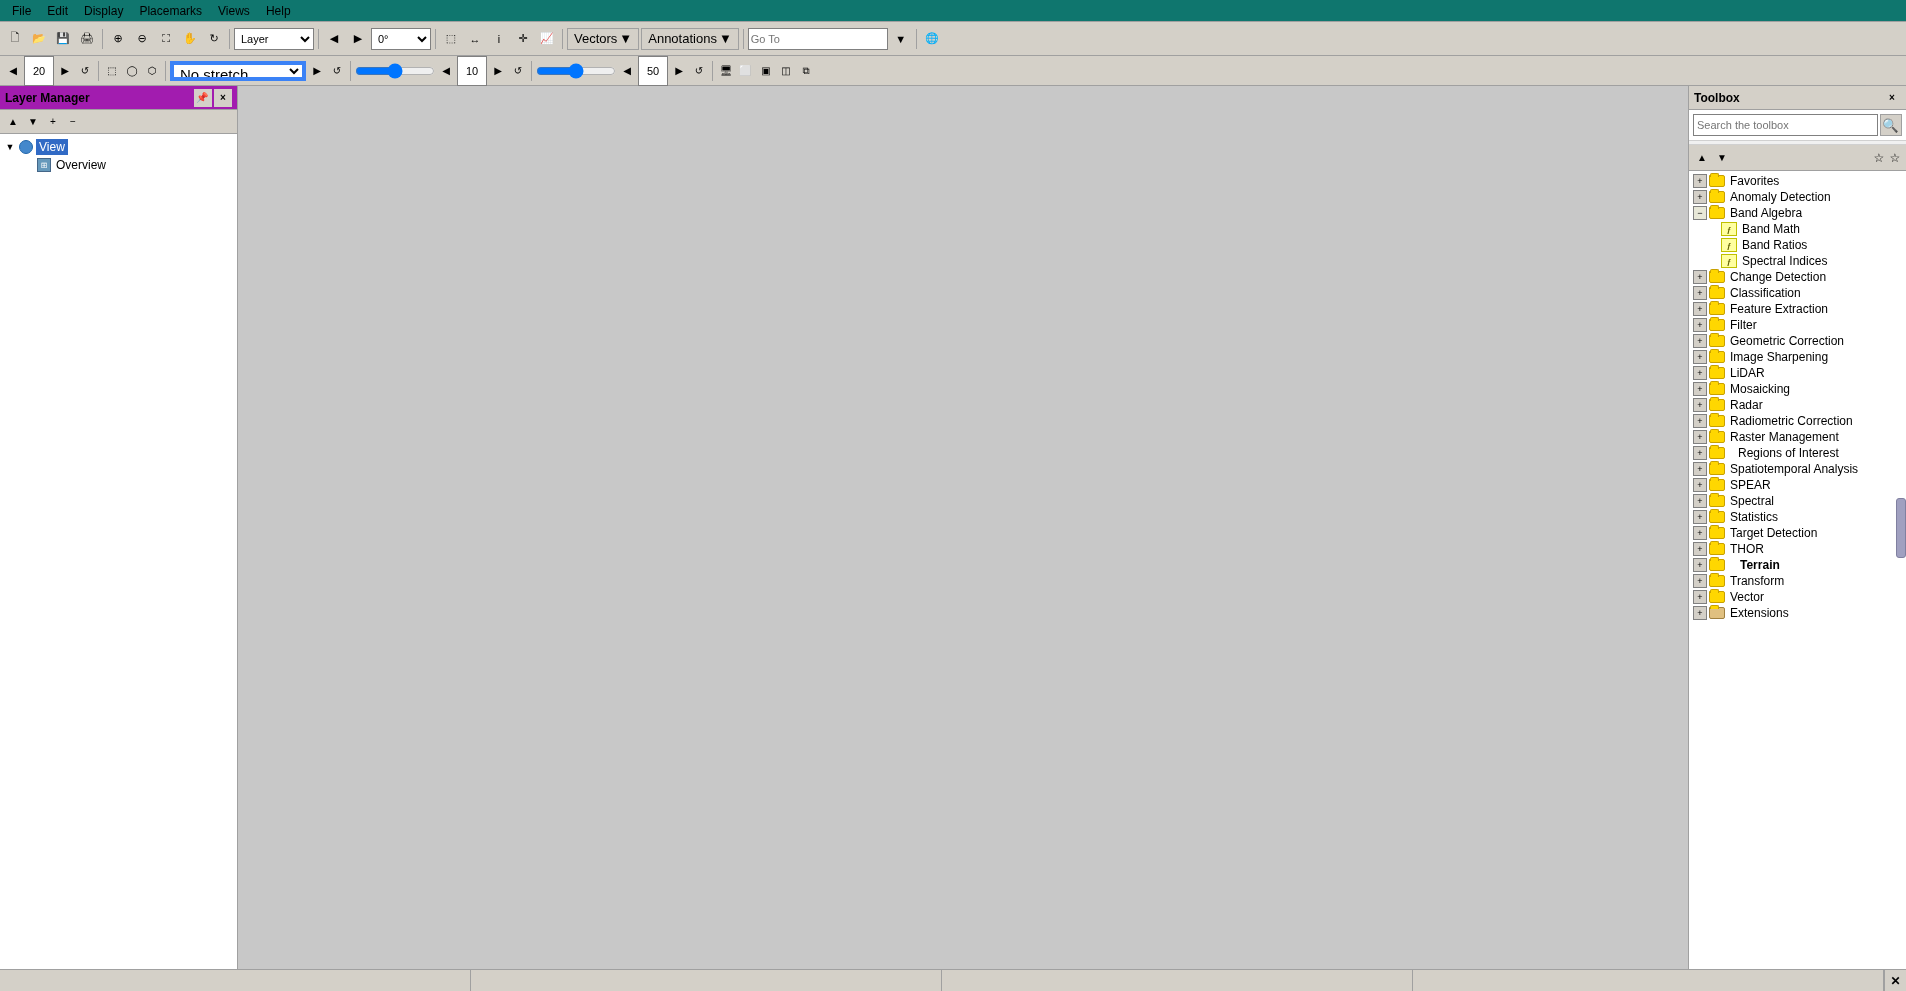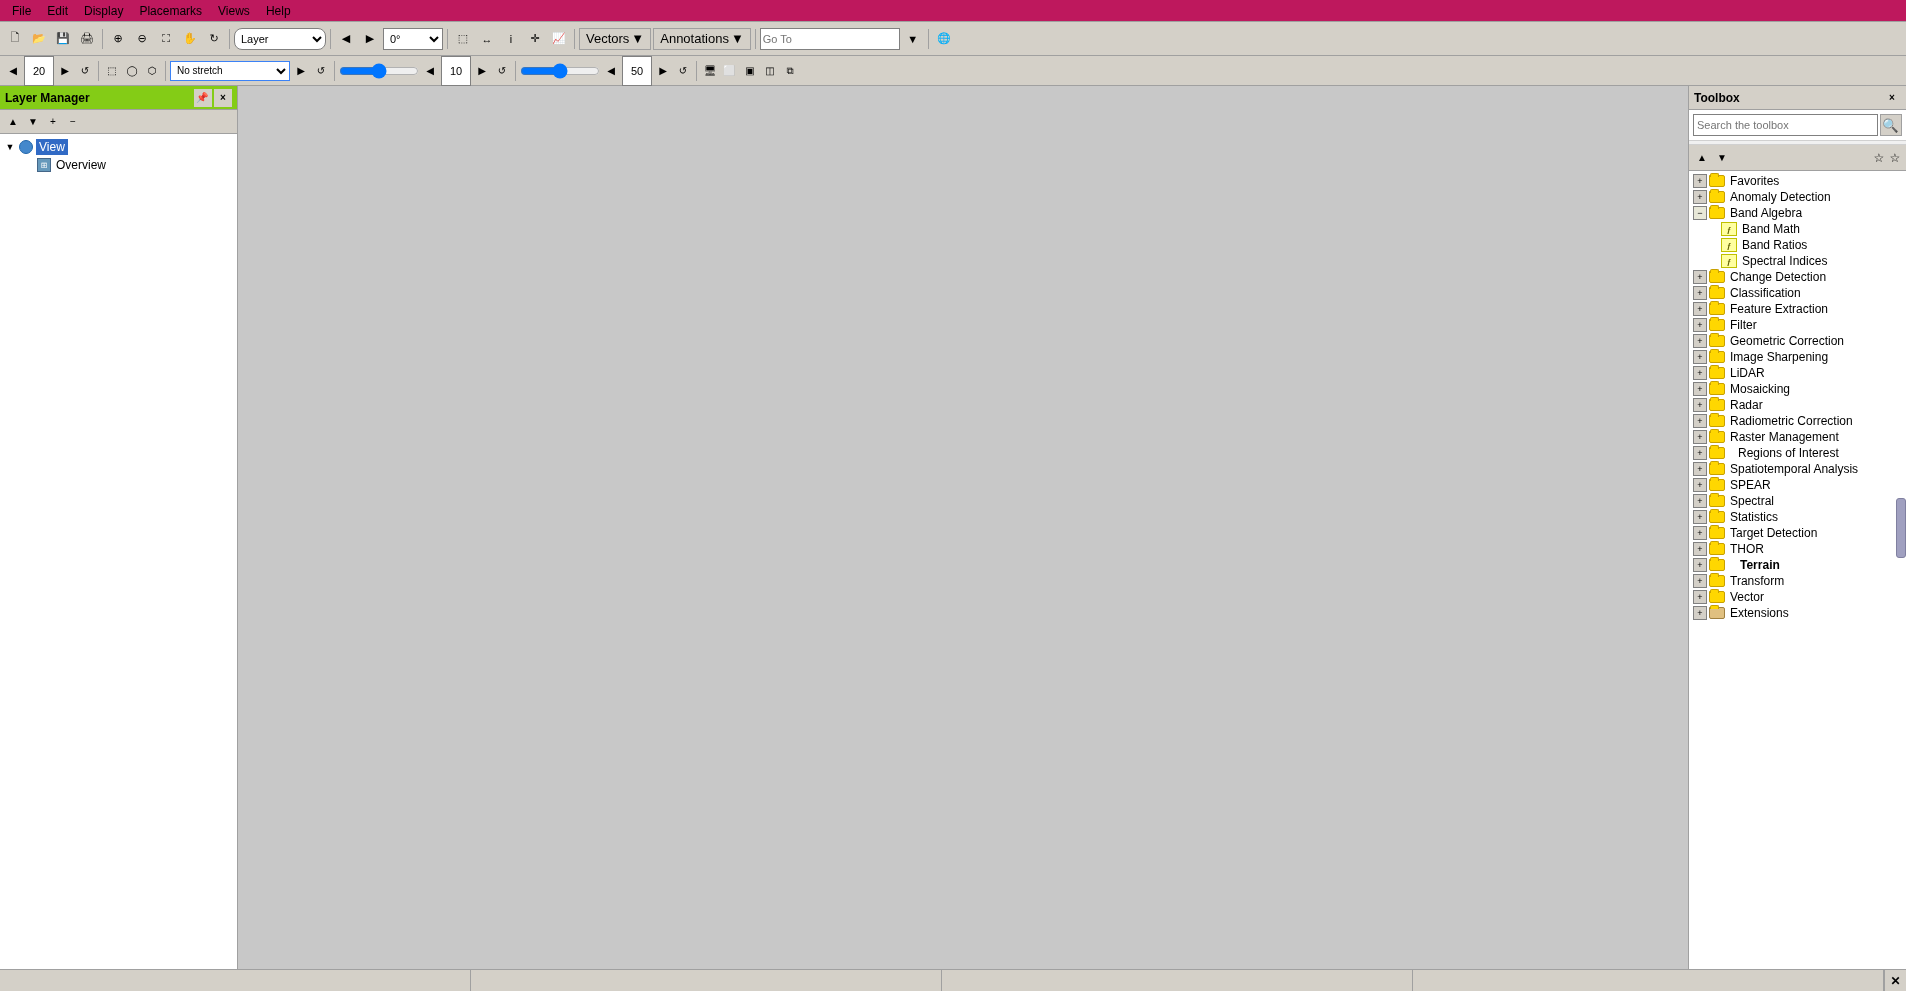--- a/index.html
+++ b/index.html
@@ -16,7 +16,7 @@
     #menu-bar {
       display: flex;
       align-items: center;
-      background: #be185d;
+      background: #0f766e;
       padding: 2px 4px;
       border-bottom: 1px solid #a0a0a0;
       height: 22px;

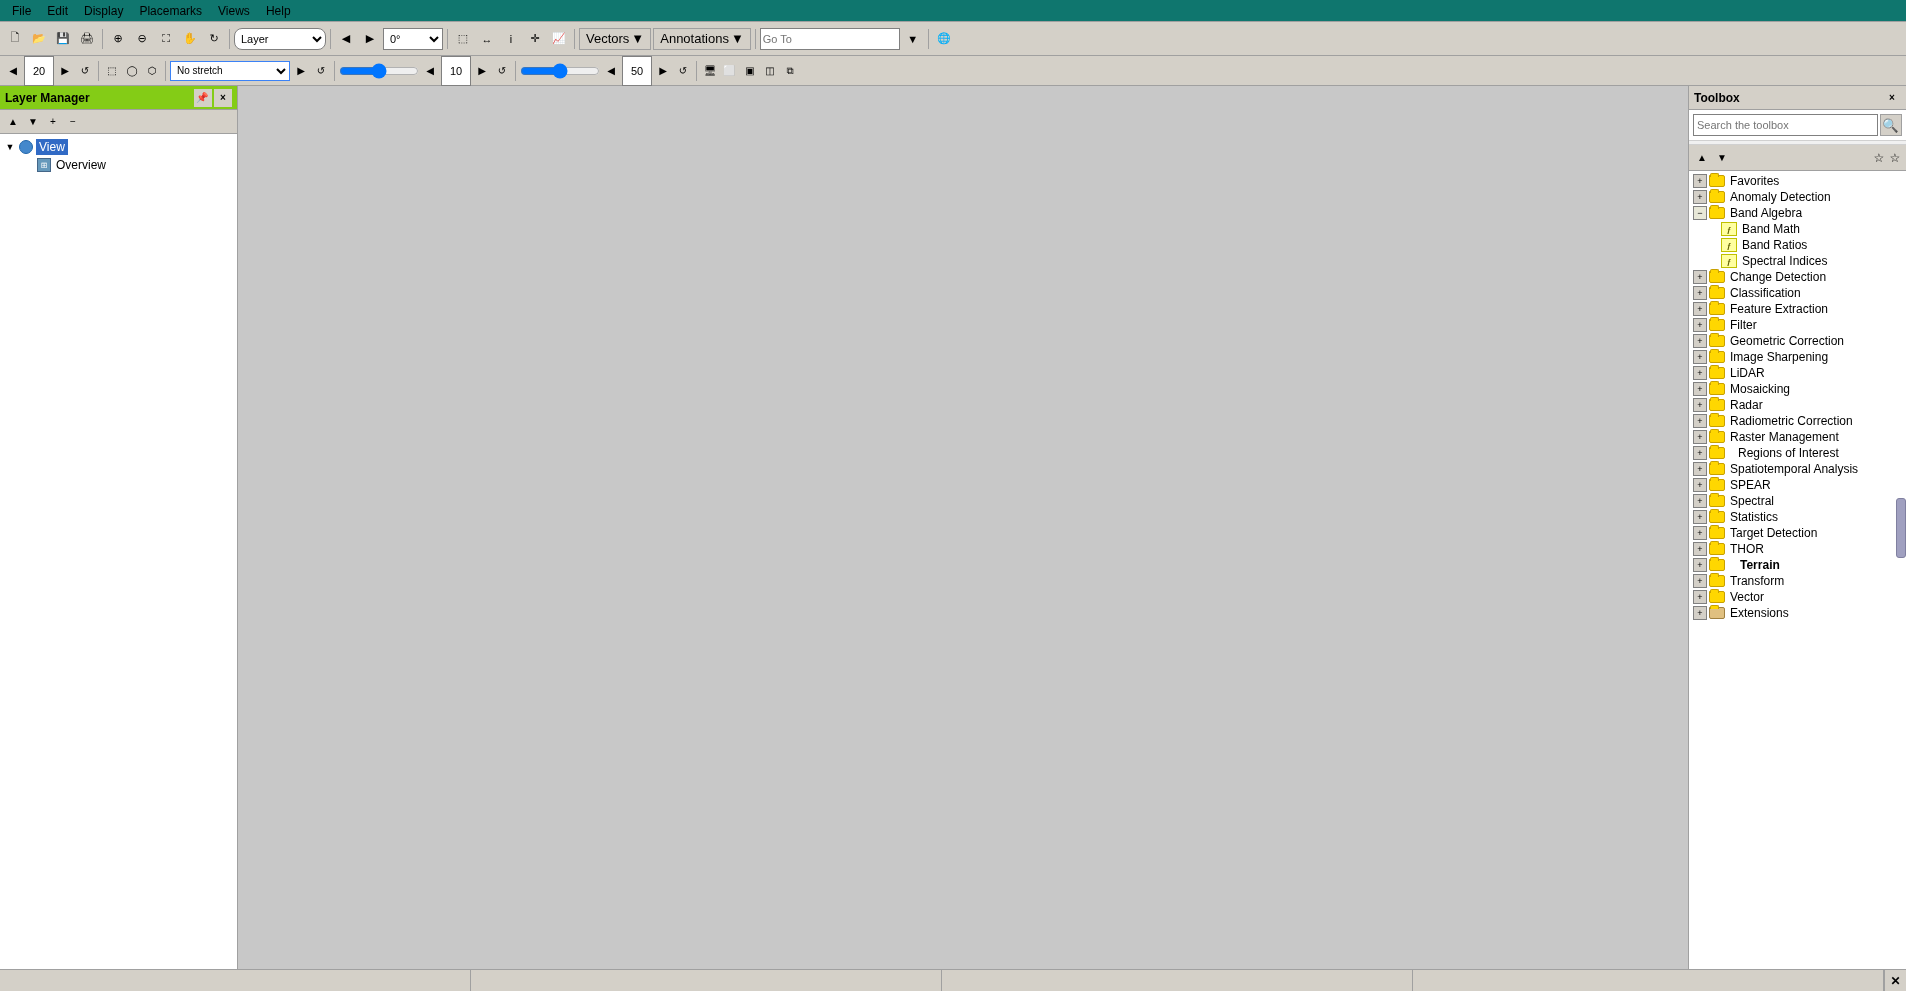--- a/index.html
+++ b/index.html
@@ -392,7 +392,7 @@
   <button class="toolbar-btn" title="Pan">✋</button>
   <button class="toolbar-btn" title="Rotate">↻</button>
   <div class="toolbar-separator"></div>
-  <select class="toolbar-select" style="width:92px;border-radius:8px;">
+  <select class="toolbar-select" style="width:80px;">
     <option>Layer</option>
   </select>
   <div class="toolbar-separator"></div>

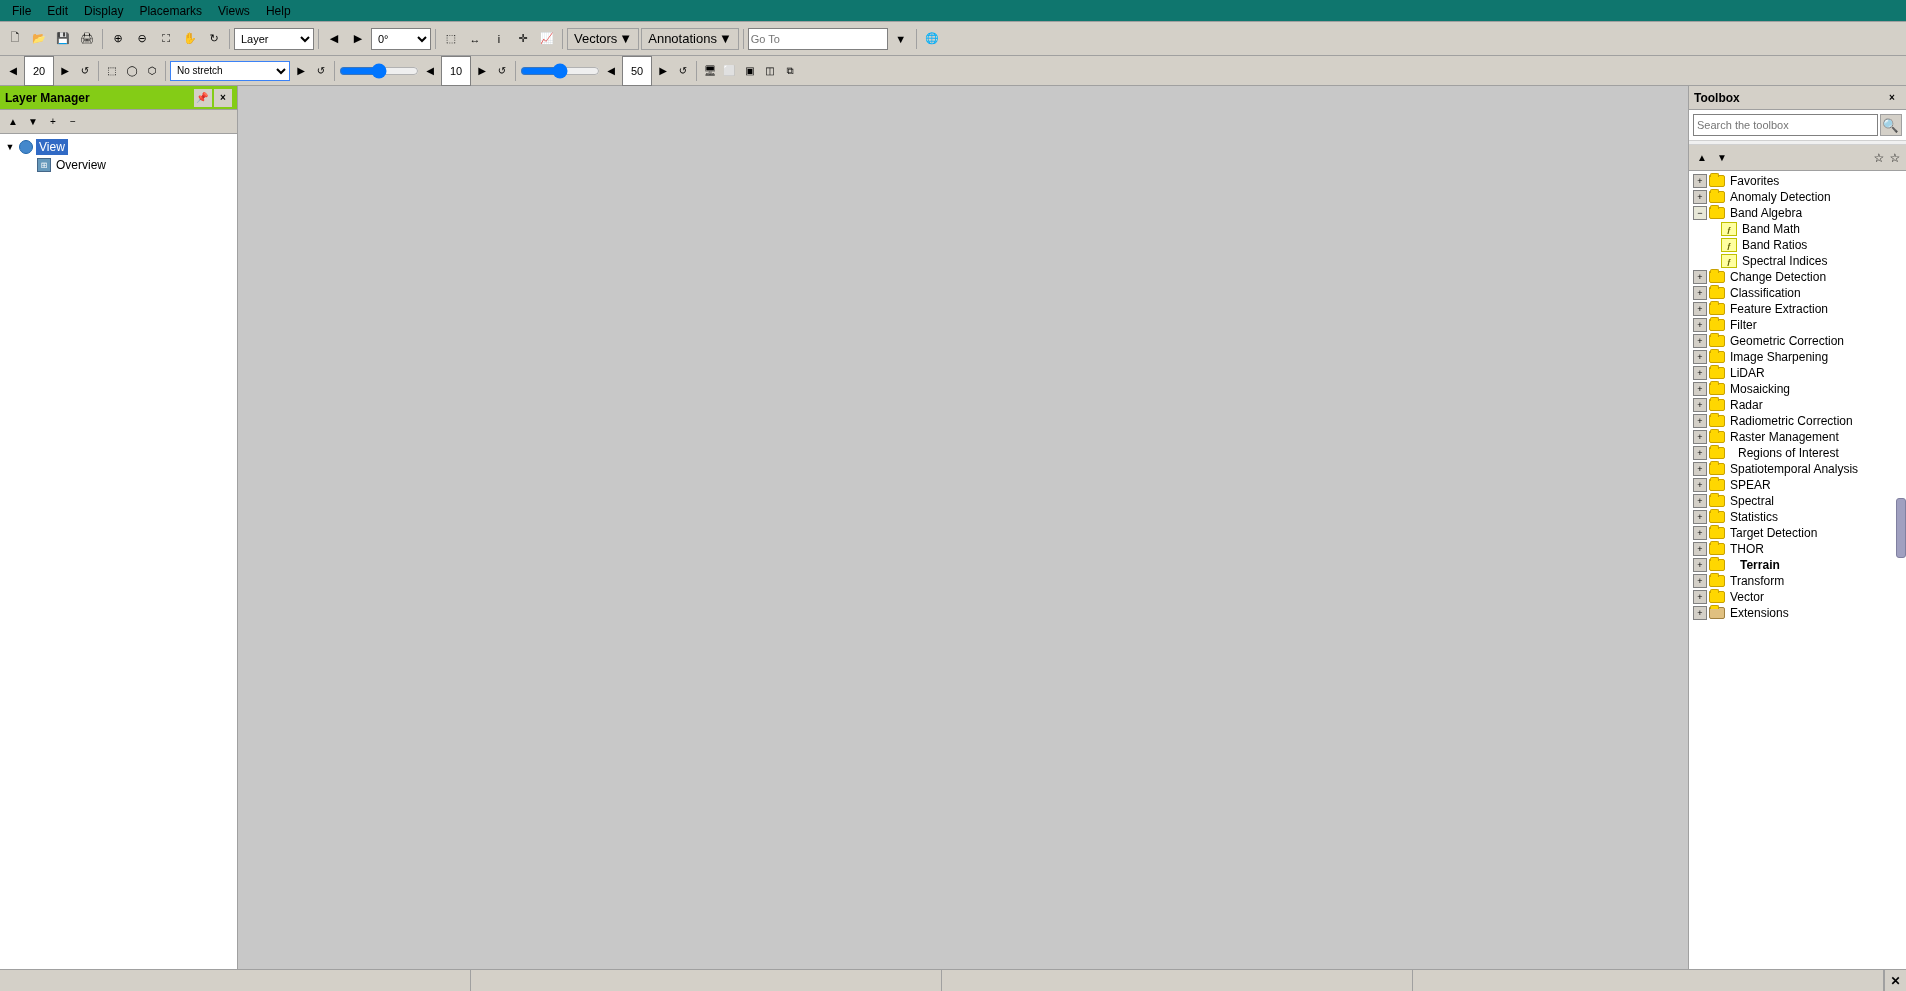--- a/index.html
+++ b/index.html
@@ -110,10 +110,10 @@
     .stretch-select {
       height: 20px;
       background: white;
-      border: 1px solid #3b82f6;
-      font-size: 10px;
+      border: 4px solid #3b82f6;
+      font-size: 15px;
       padding: 0 2px;
-      width: 120px;
+      width: 136px;
     }
 
     

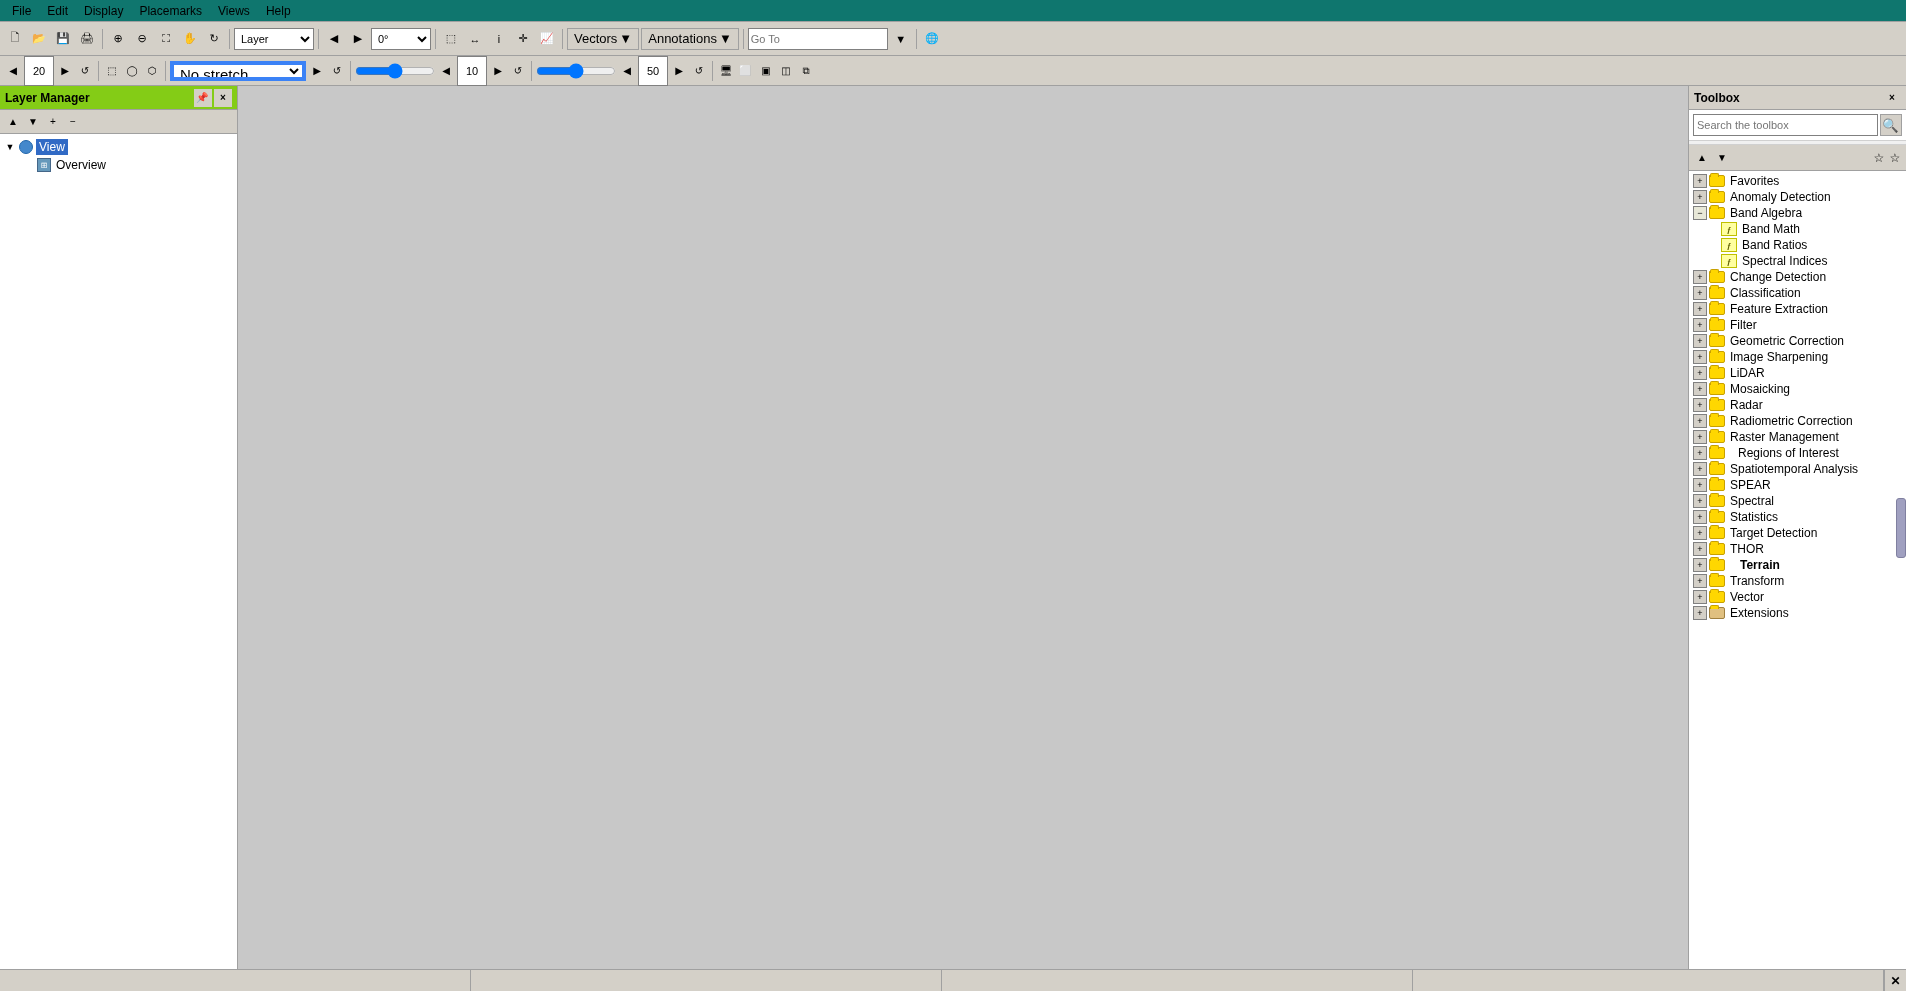--- a/index.html
+++ b/index.html
@@ -134,7 +134,7 @@
       display: flex;
       align-items: center;
       justify-content: space-between;
-      background: #84cc16;
+      background: #a21caf;
       padding: 3px 5px;
       border-bottom: 1px solid #a0a0a0;
       height: 24px;

